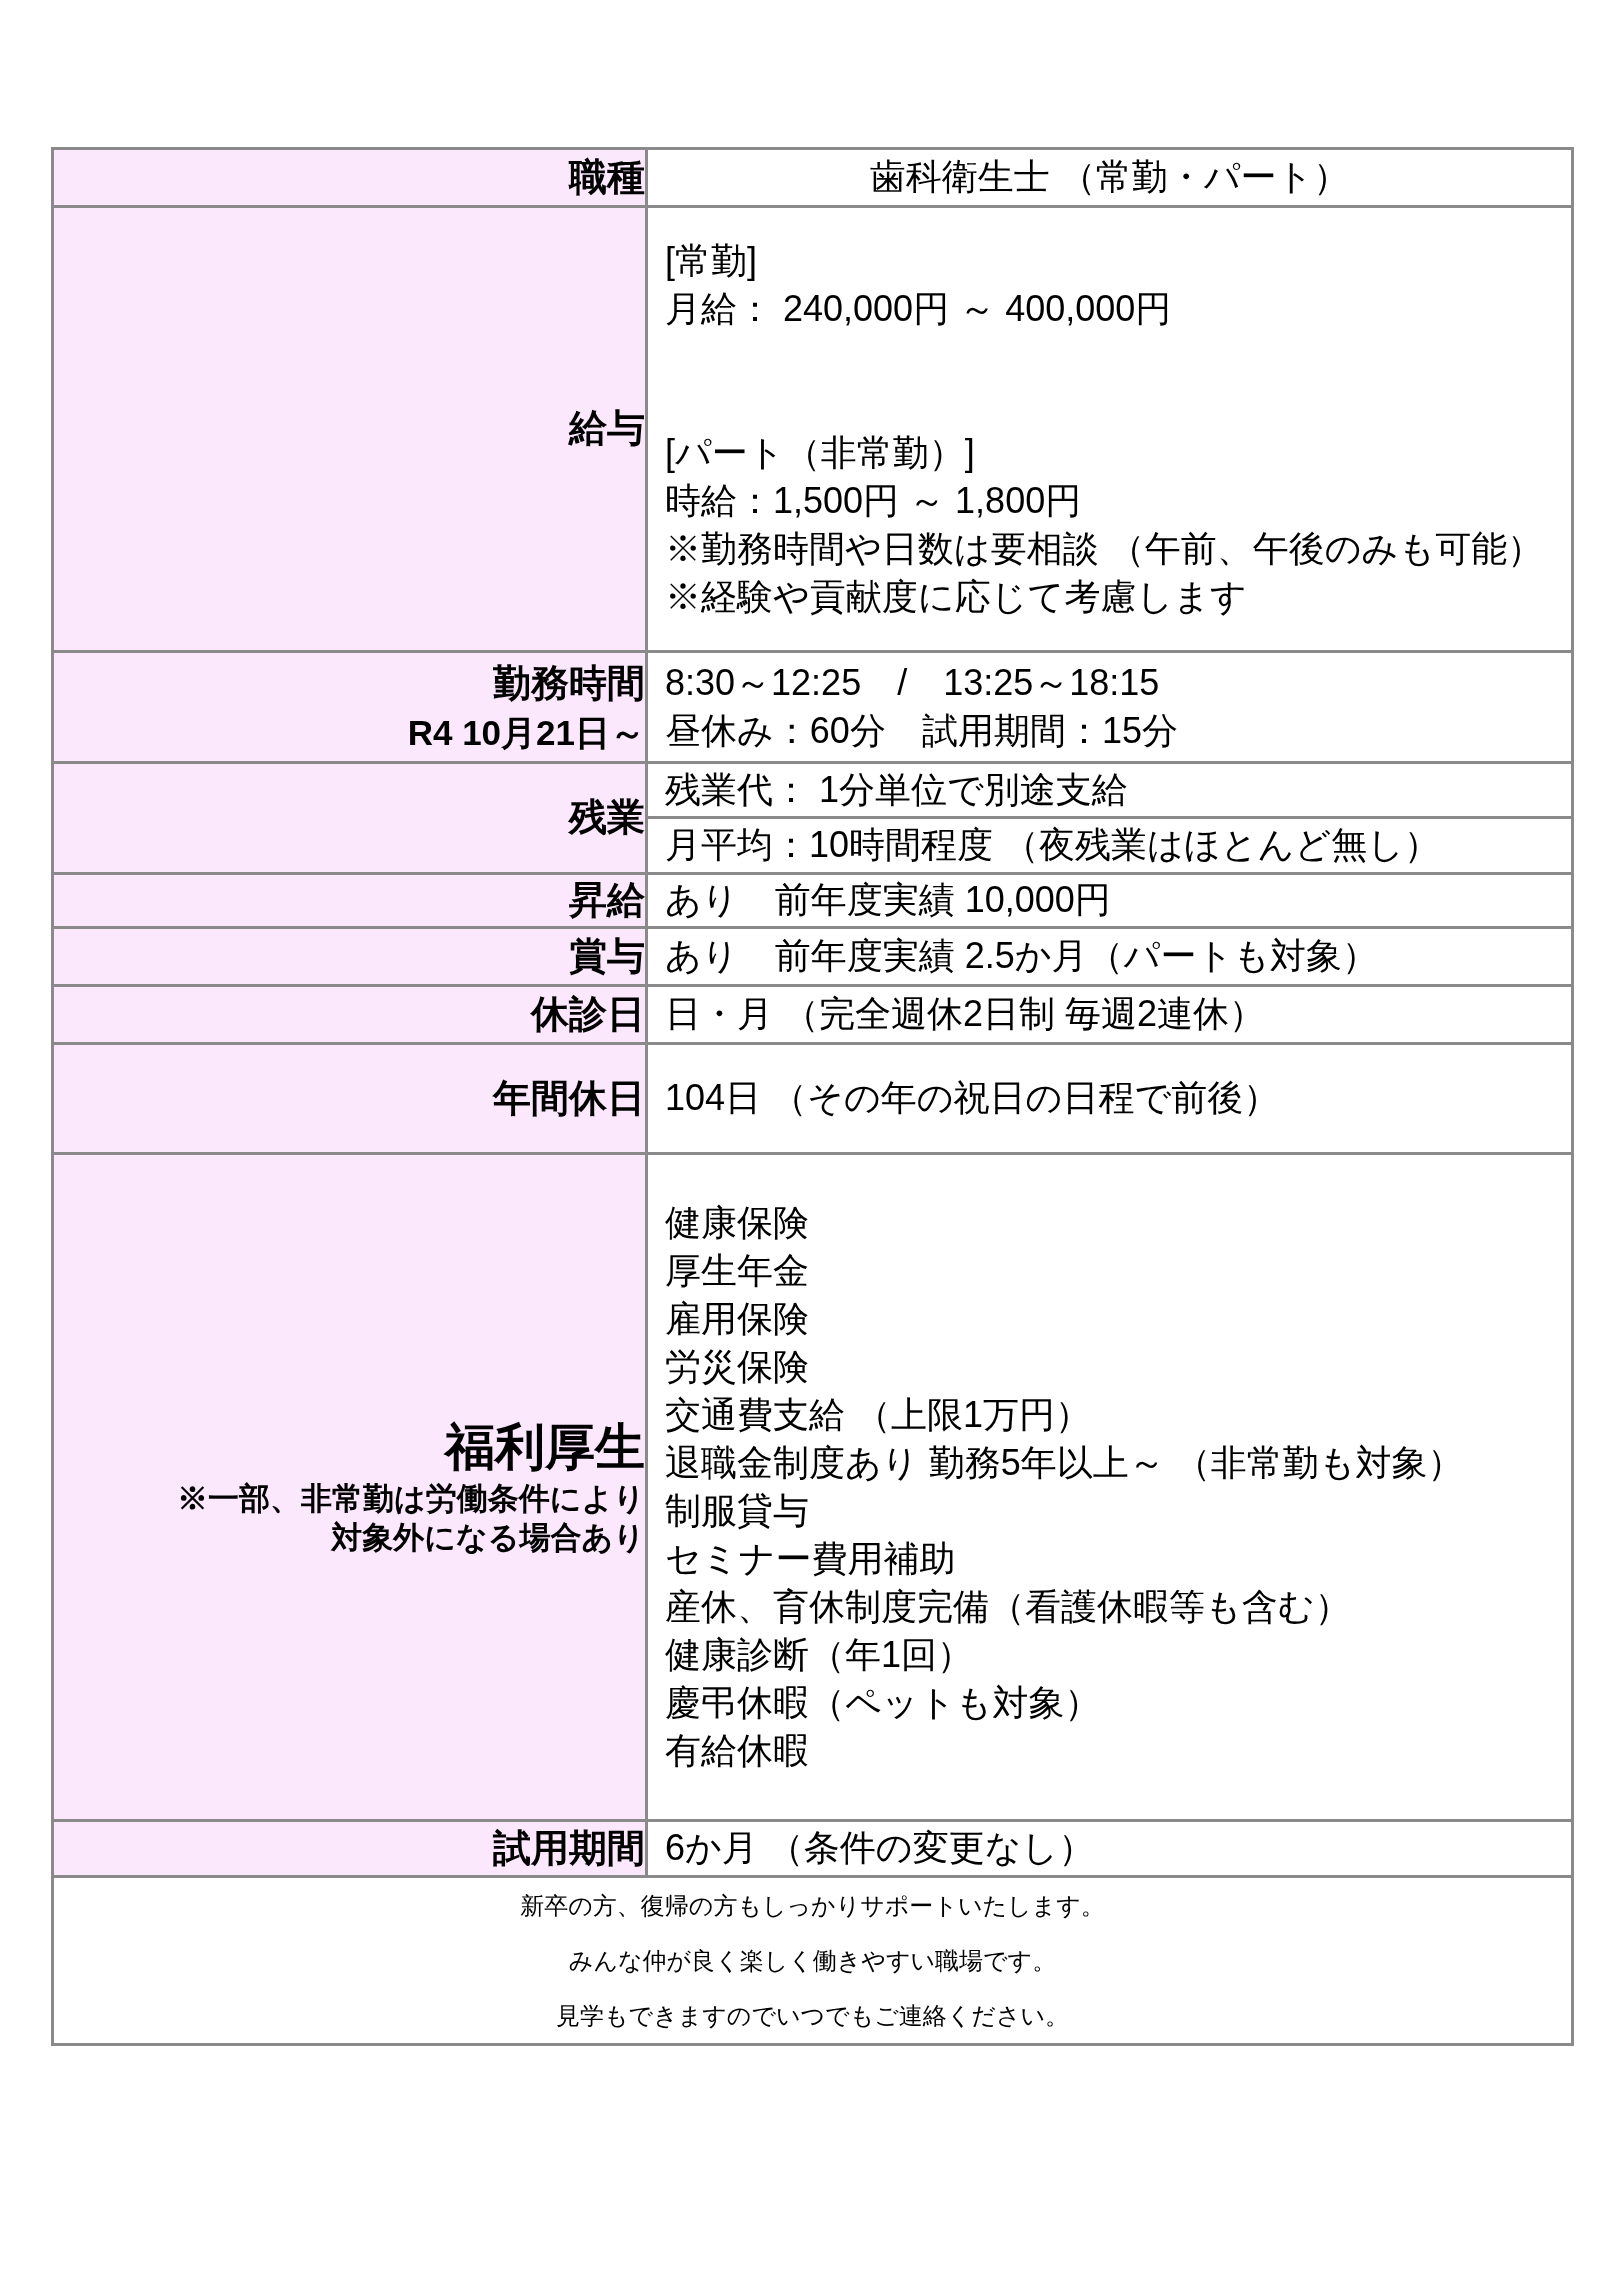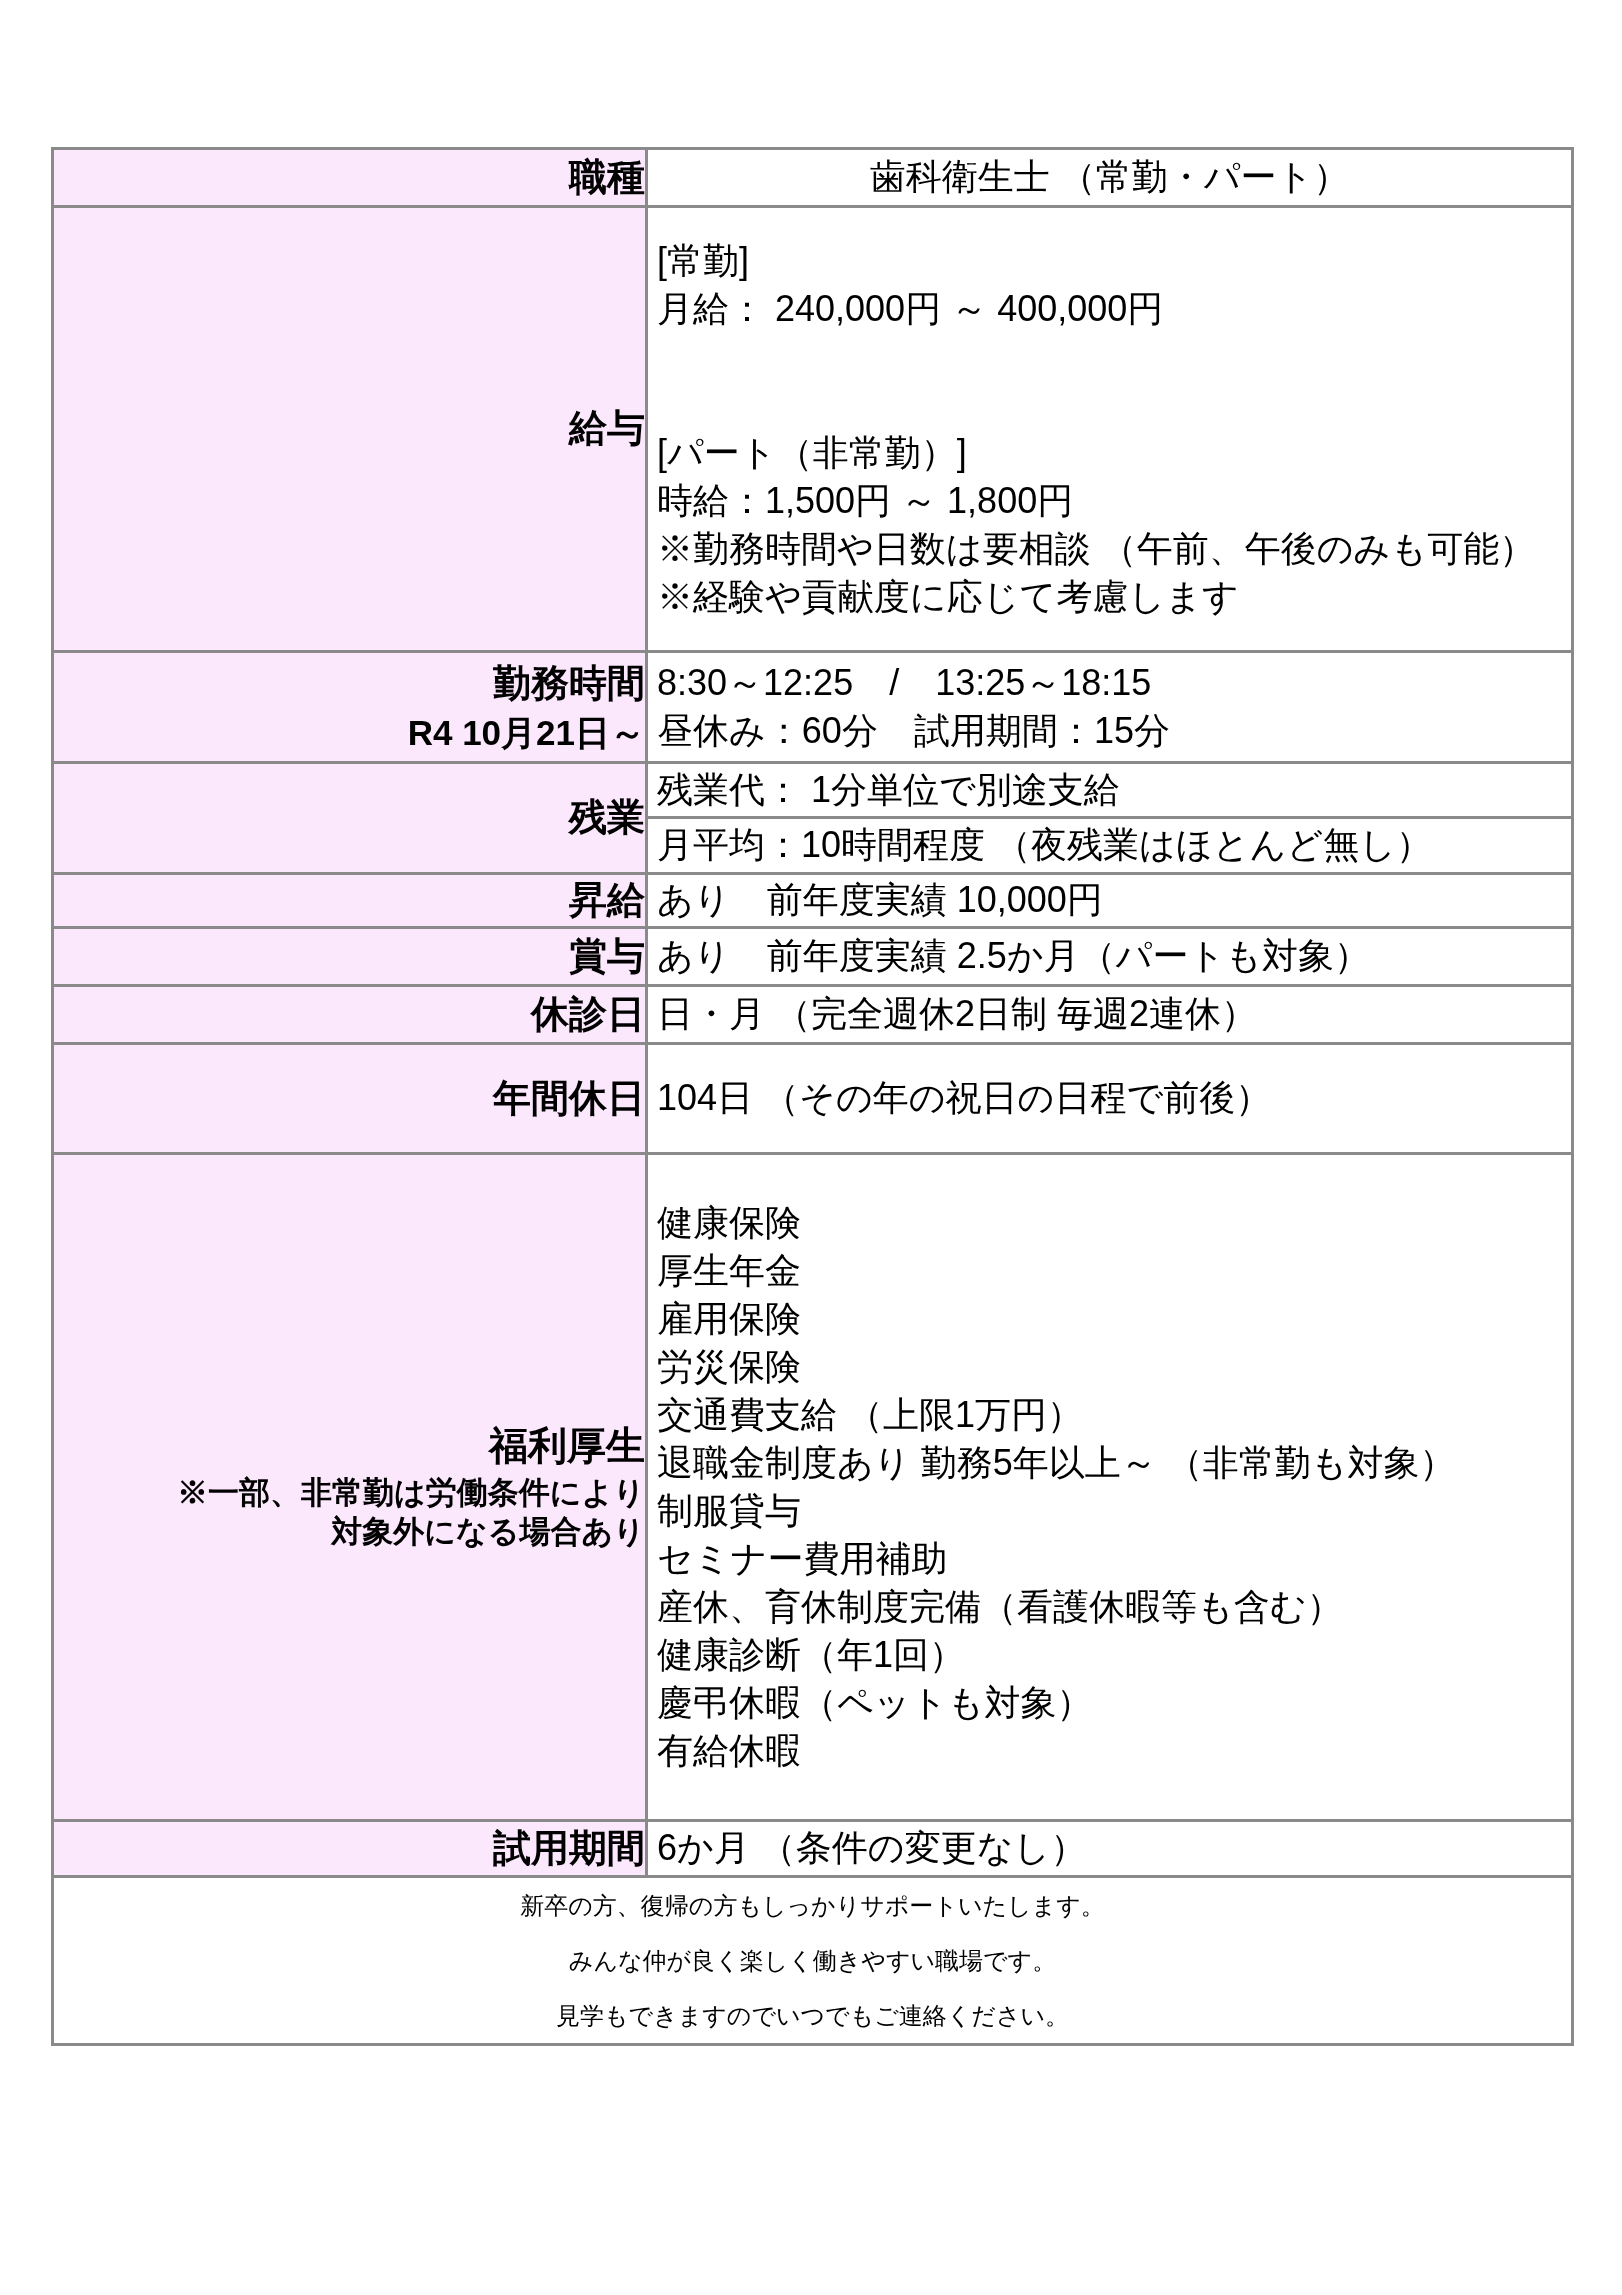--- a/index.html
+++ b/index.html
@@ -36,7 +36,7 @@
   td.value {
     background:#ffffff;
     font-size:36px;
-    padding:0 9px;
+    padding:0 17px;
   }
   td.value.center { text-align:center; padding:0; }
 

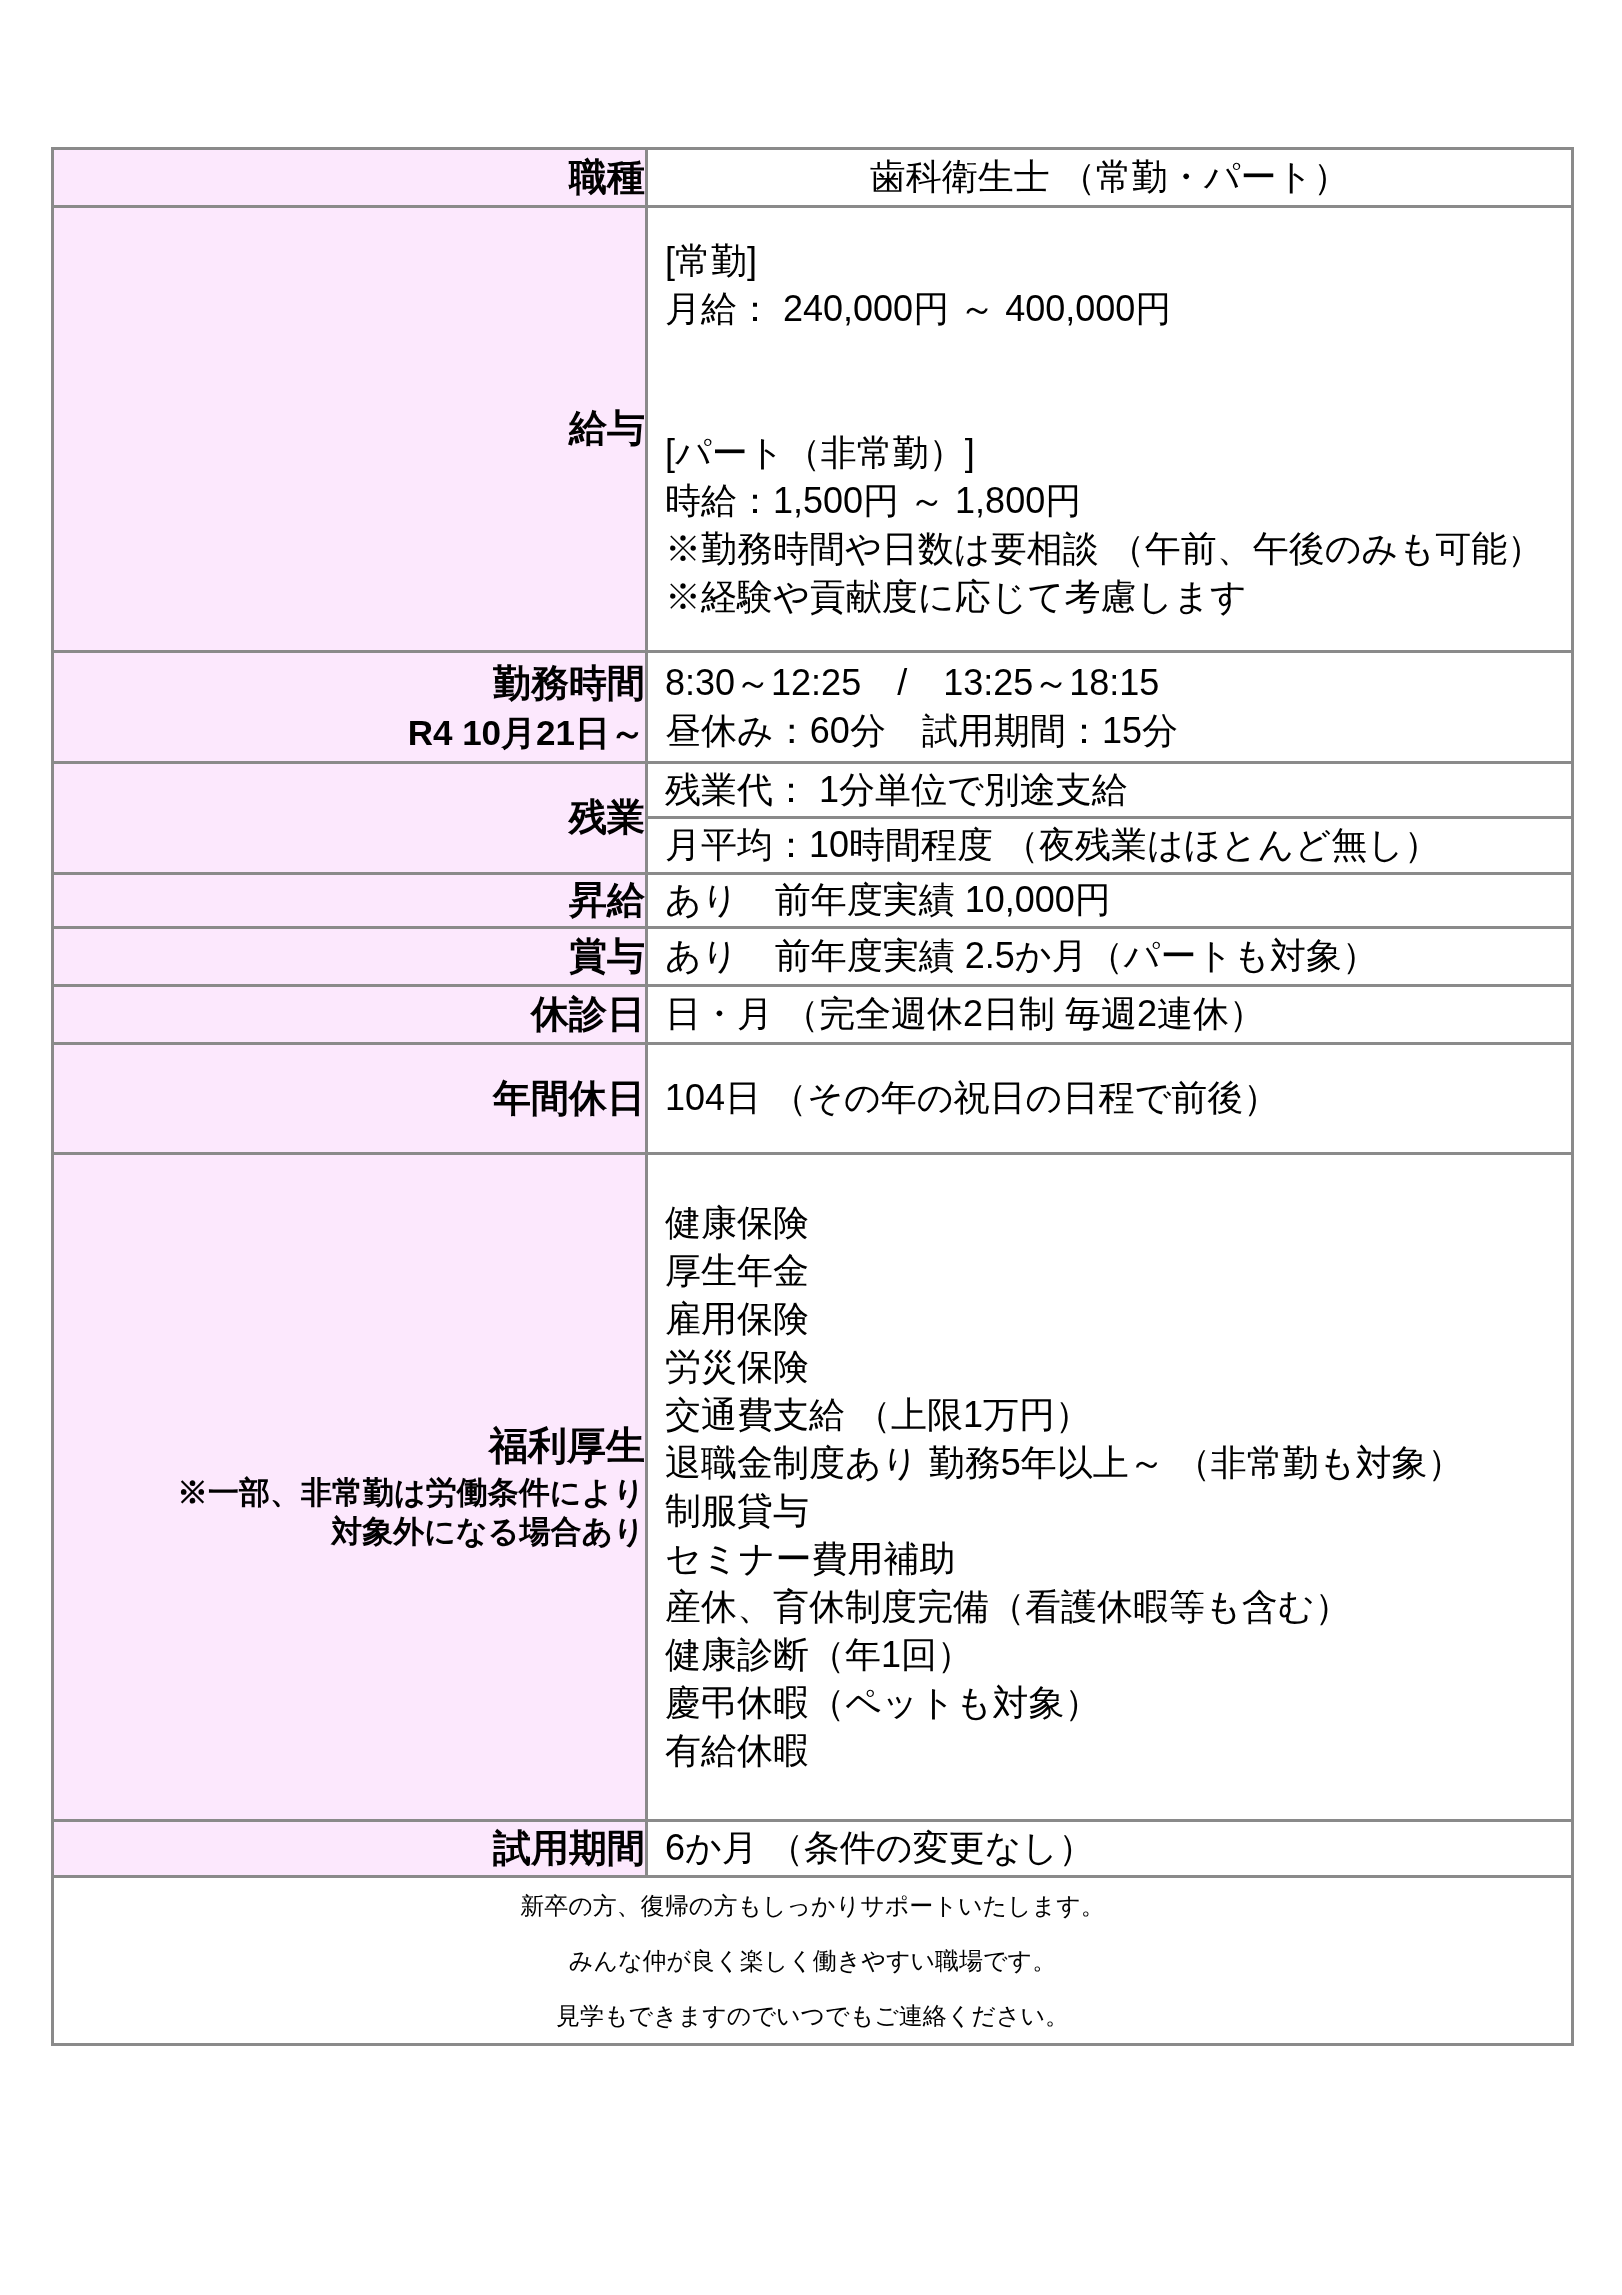--- a/index.html
+++ b/index.html
@@ -64,7 +64,7 @@
 
   .label-sub { font-size:35px; }
 
-  .fukuri-main { font-size:39px; font-weight:bold; line-height:1.2; }
+  .fukuri-main { font-size:50px; font-weight:bold; line-height:1.2; }
   .fukuri-note { font-size:31px; font-weight:bold; line-height:1.25; margin-top:3.9px; }
 
   td.footer {

